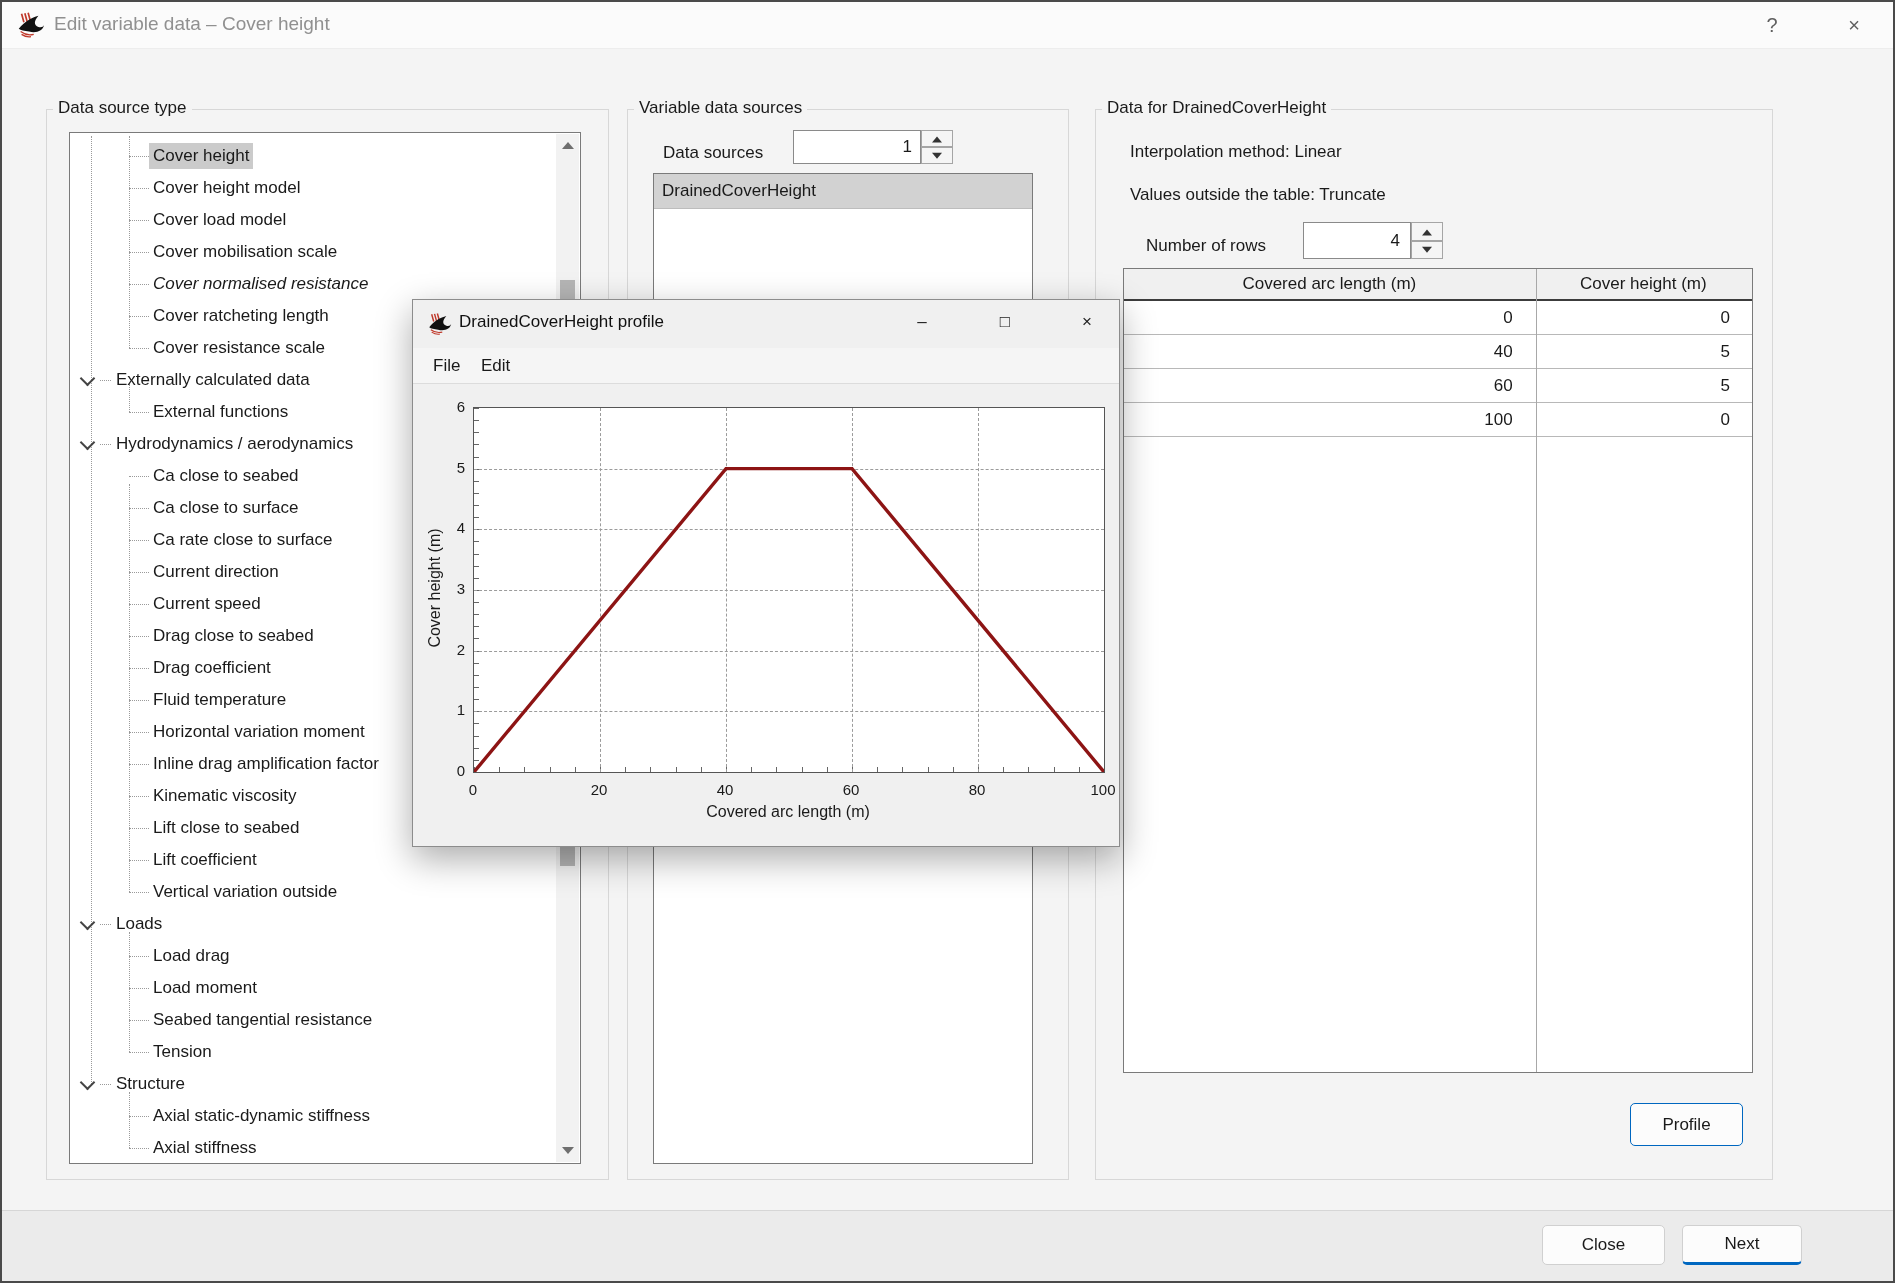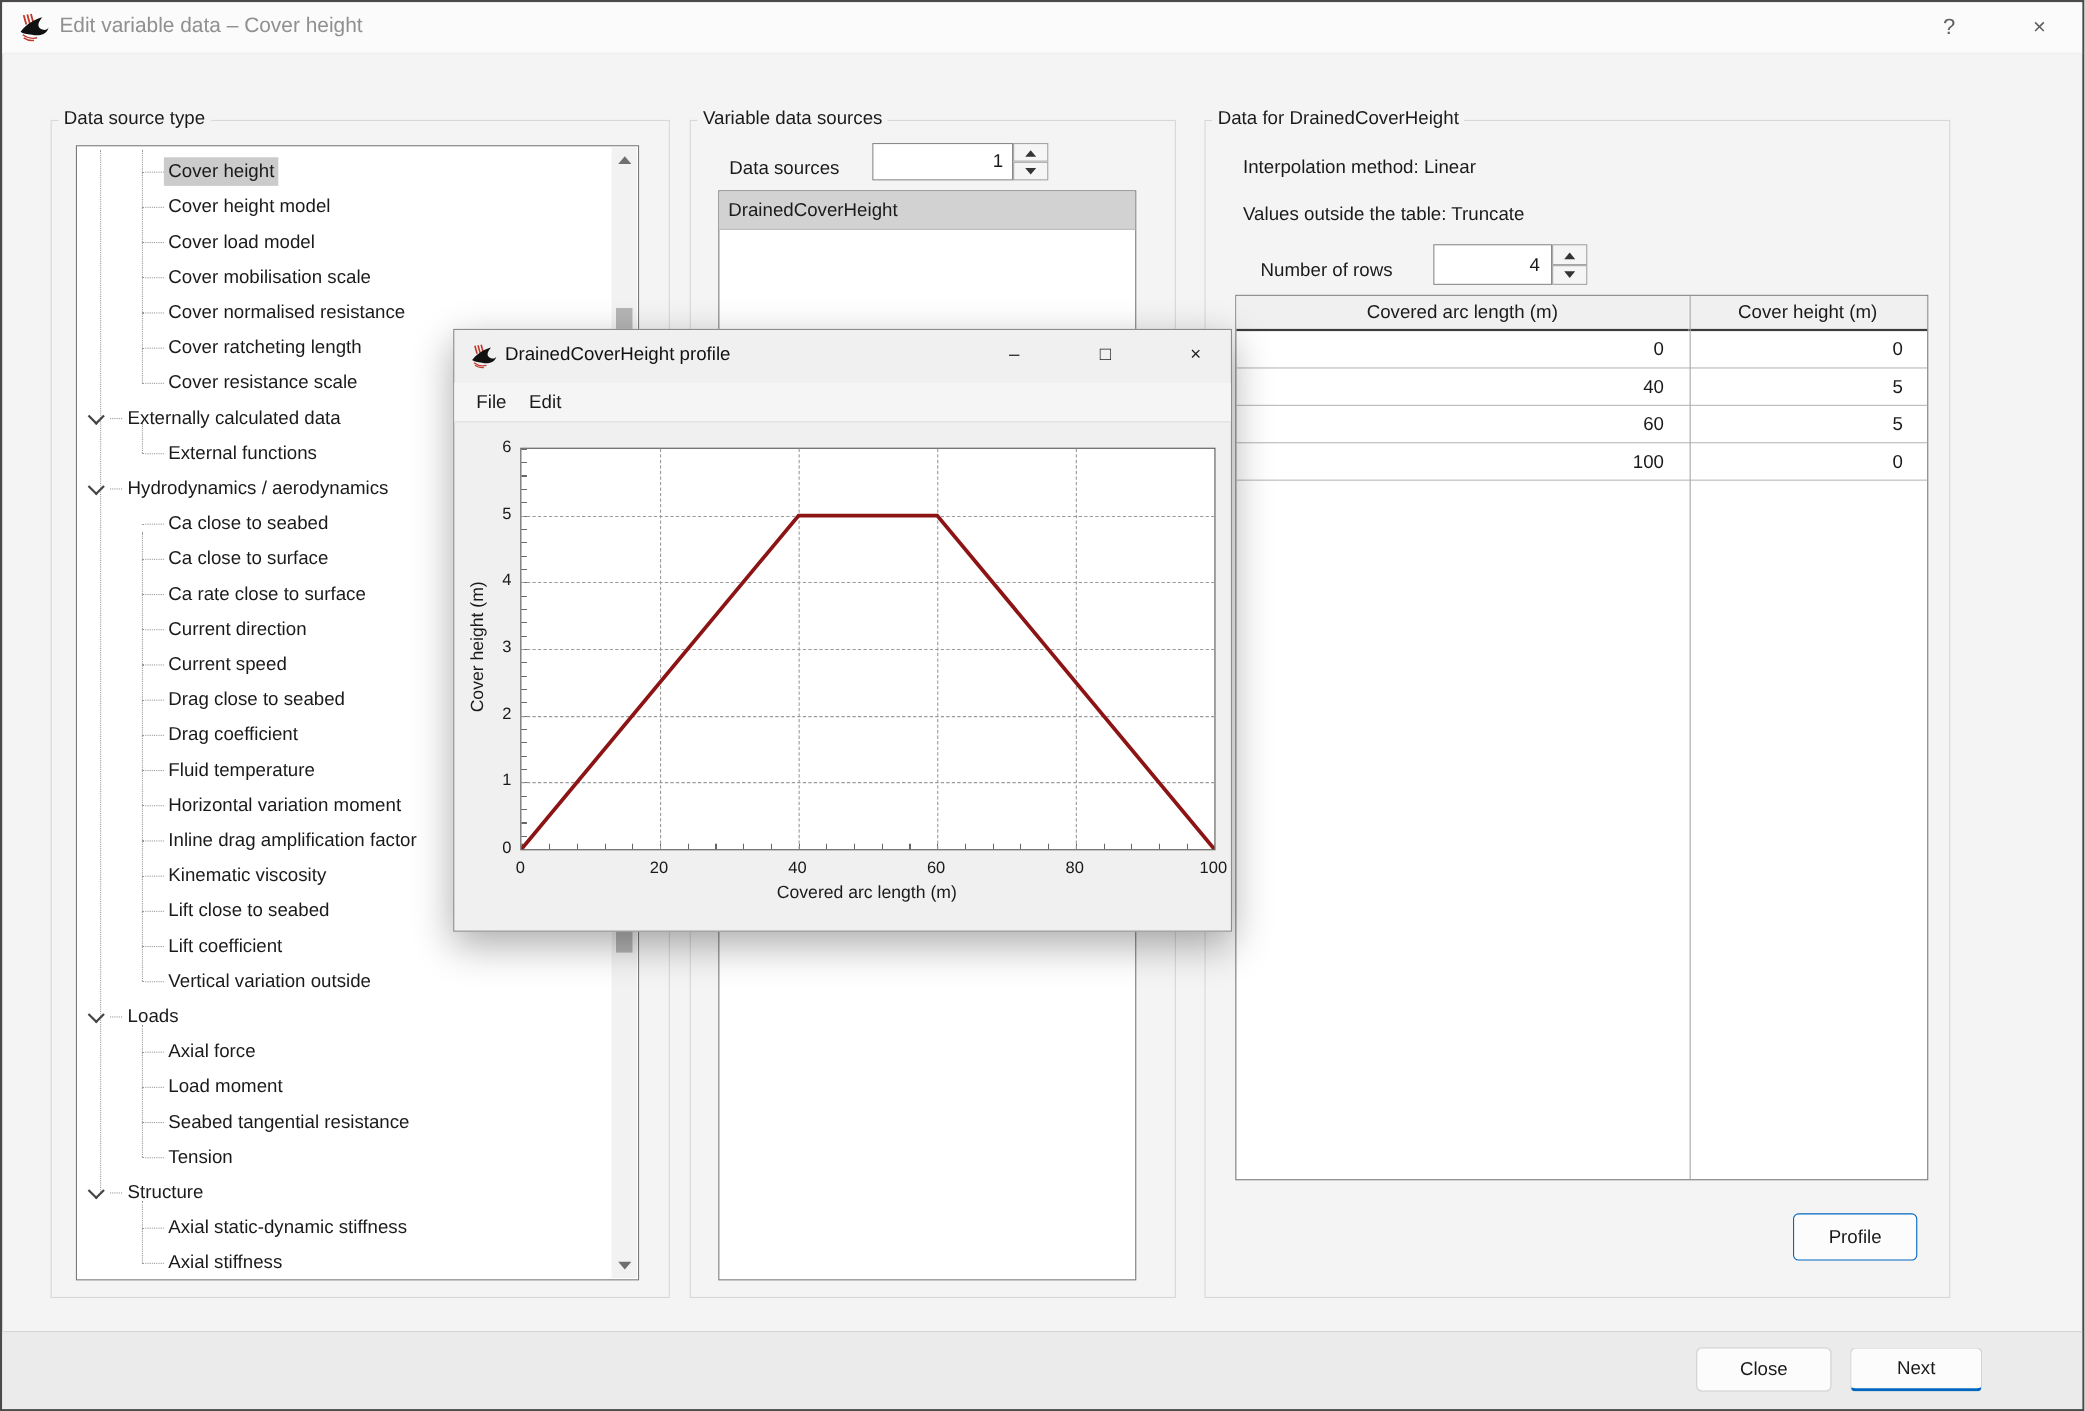--- a/index.html
+++ b/index.html
@@ -118,7 +118,7 @@
             <span class="stub" style="left: 59px; width: 20px;"></span>
             <span class="tree-label" style="left: 79px;">Cover mobilisation scale</span>
           </div>
-          <div class="tree-row" style="top: 135px;">
+          <div class="tree-row" style="top: 135px; font-style: italic;">
             <span class="stub" style="left: 59px; width: 20px;"></span>
             <span class="tree-label" style="left: 79px;">Cover normalised resistance</span>
           </div>

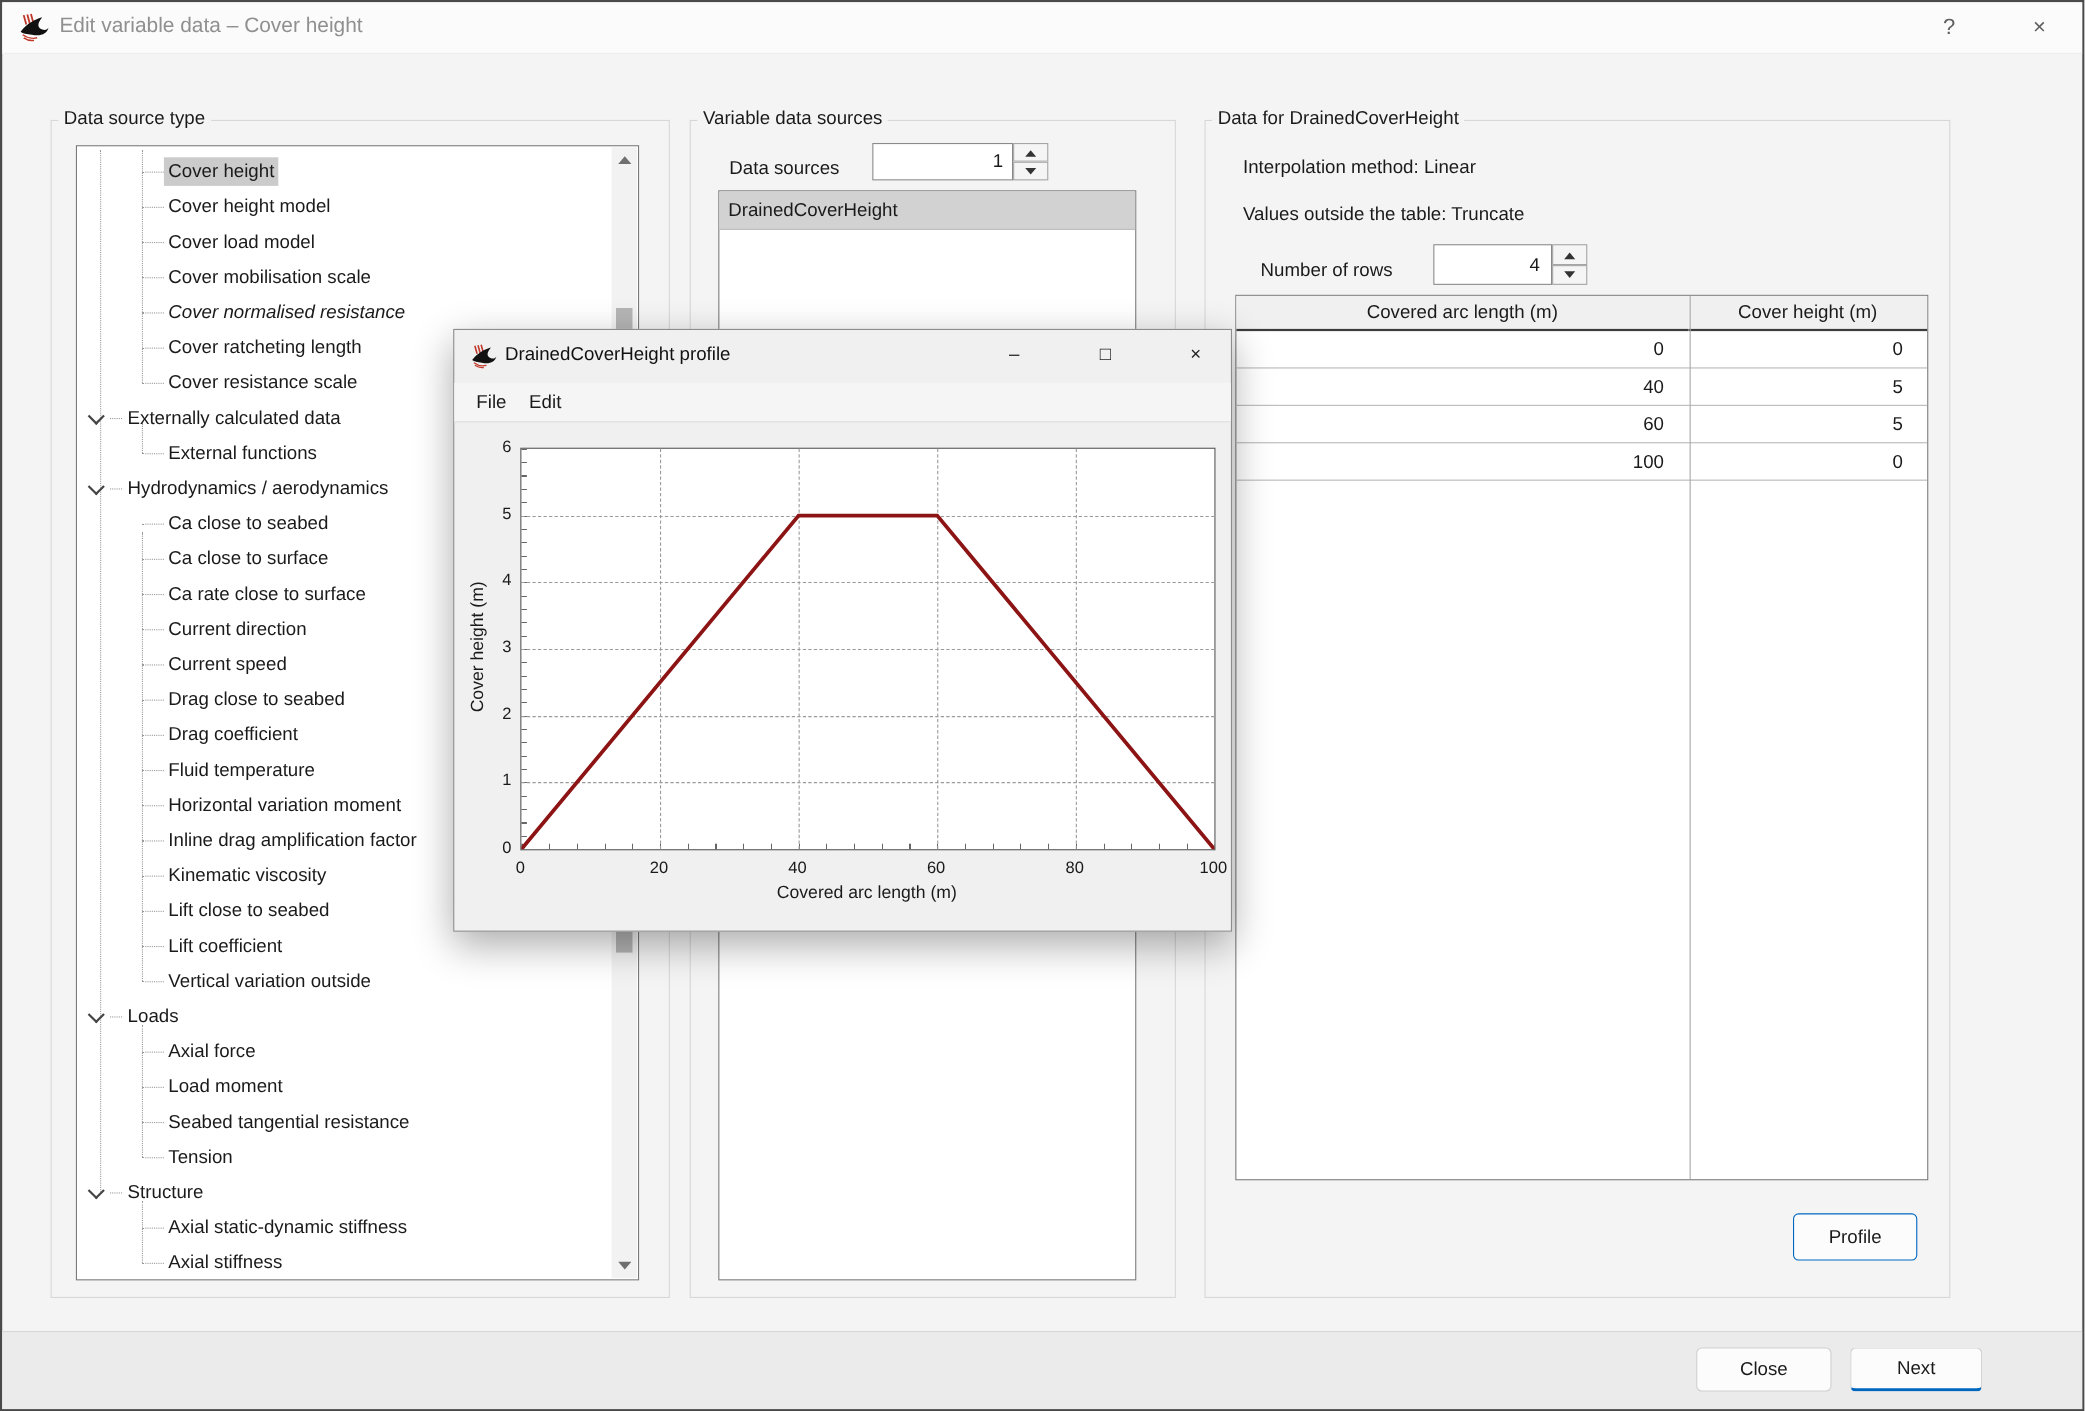--- a/index.html
+++ b/index.html
@@ -207,7 +207,7 @@
           </div>
           <div class="tree-row" style="top: 807px;">
             <span class="stub" style="left: 59px; width: 20px;"></span>
-            <span class="tree-label" style="left: 79px;">Axial force</span>
+            <span class="tree-label" style="left: 79px;">Load drag</span>
           </div>
           <div class="tree-row" style="top: 839px;">
             <span class="stub" style="left: 59px; width: 20px;"></span>

